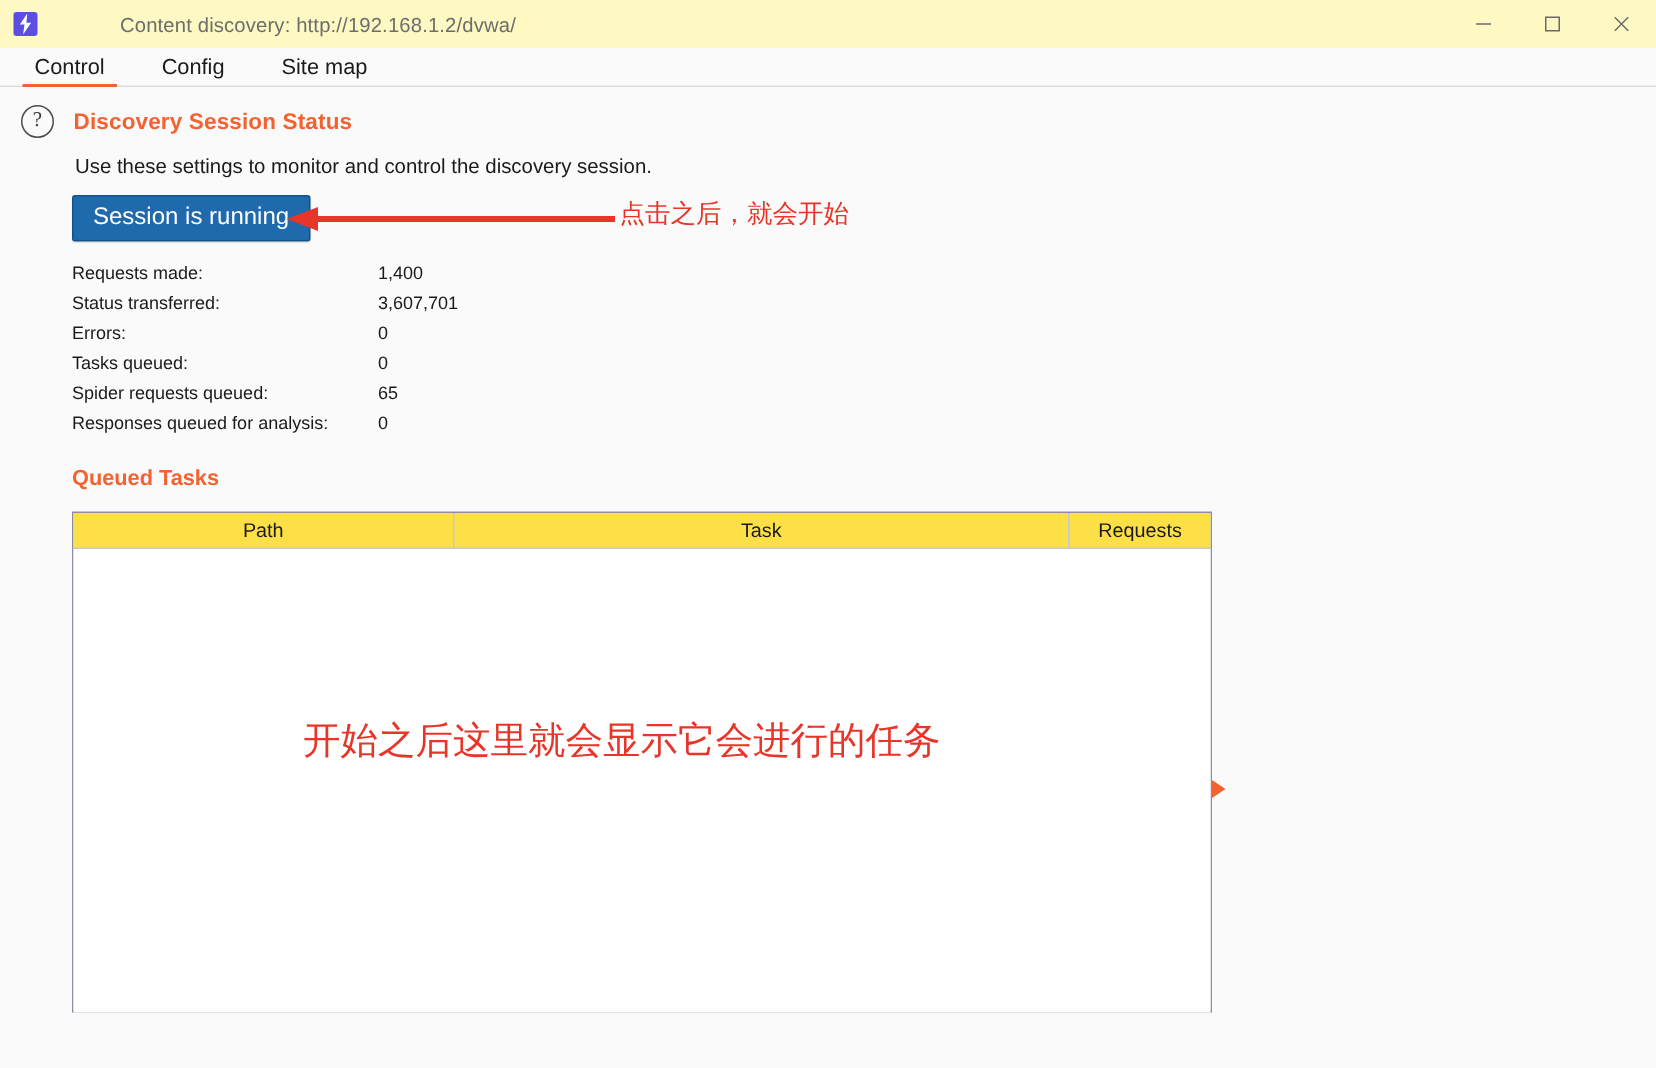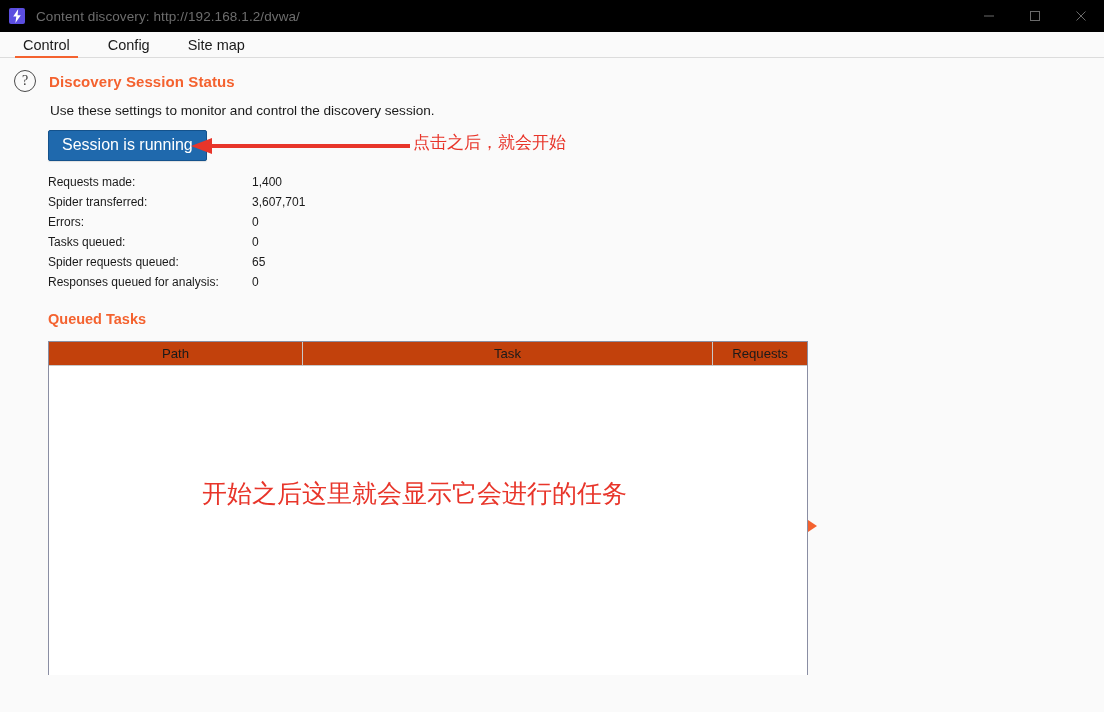--- a/index.html
+++ b/index.html
@@ -19,10 +19,11 @@
   
   .titlebar {
     height: 32px;
-    background: #000000;
-    display: flex;
-    align-items: center;
-    position: relative;
+    background: #fef9c3;
+    display: flex;
+    align-items: center;
+    position: relative;
+    gap: 44px;
   }
   .app-icon {
     width: 16px;

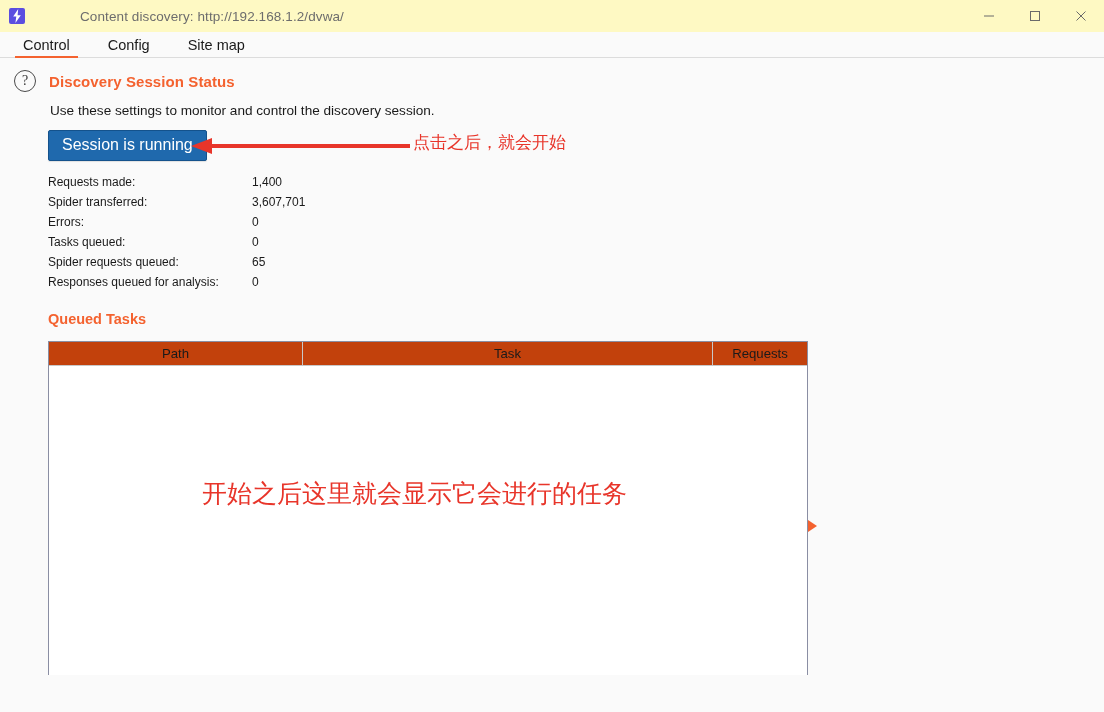--- a/index.html
+++ b/index.html
@@ -273,7 +273,7 @@
       <td class="value">1,400</td>
     </tr>
     <tr>
-      <td class="label">Spider transferred:</td>
+      <td class="label">Status transferred:</td>
       <td class="value">3,607,701</td>
     </tr>
     <tr>

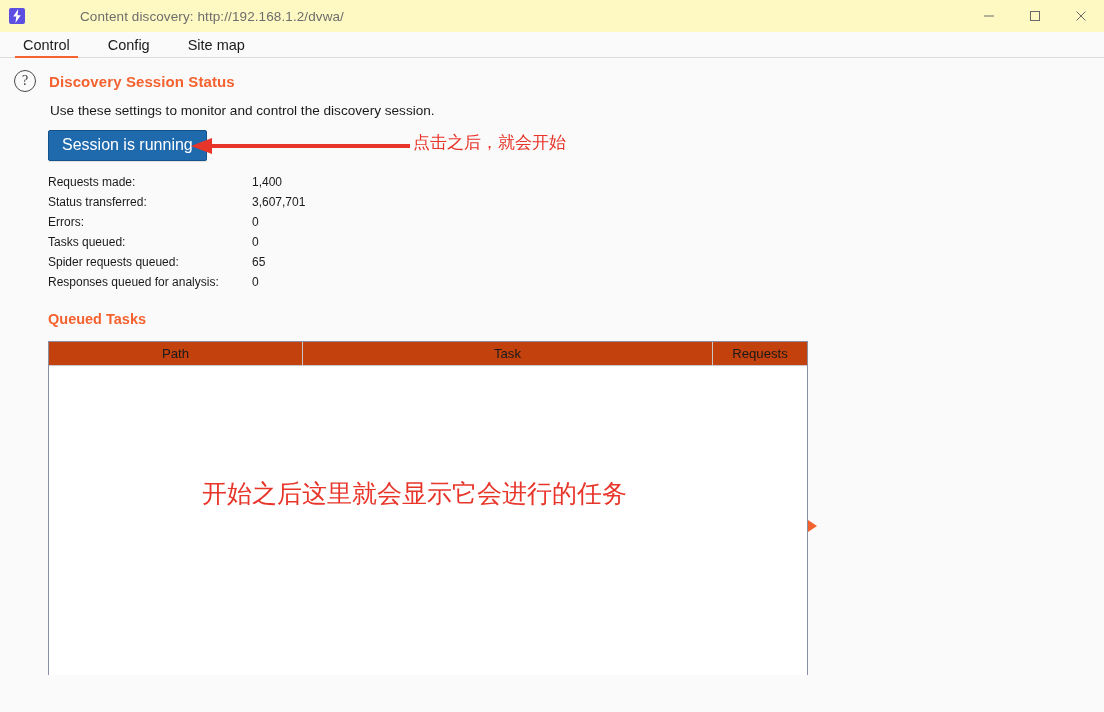--- a/index.html
+++ b/index.html
@@ -171,7 +171,7 @@
     display: flex;
     height: 23px;
     border-bottom: 1px solid #c8c8c8;
-    background: #c2410c;
+    background: #fde047;
   }
   .th {
     display: flex;

